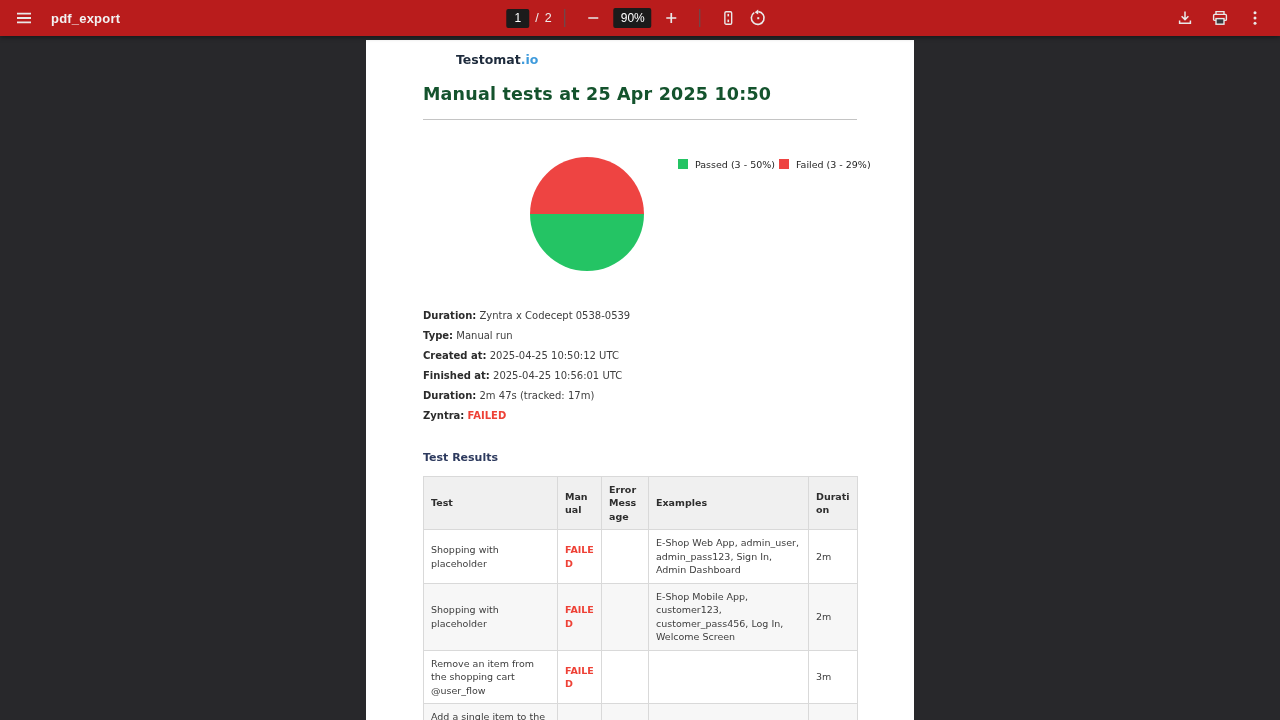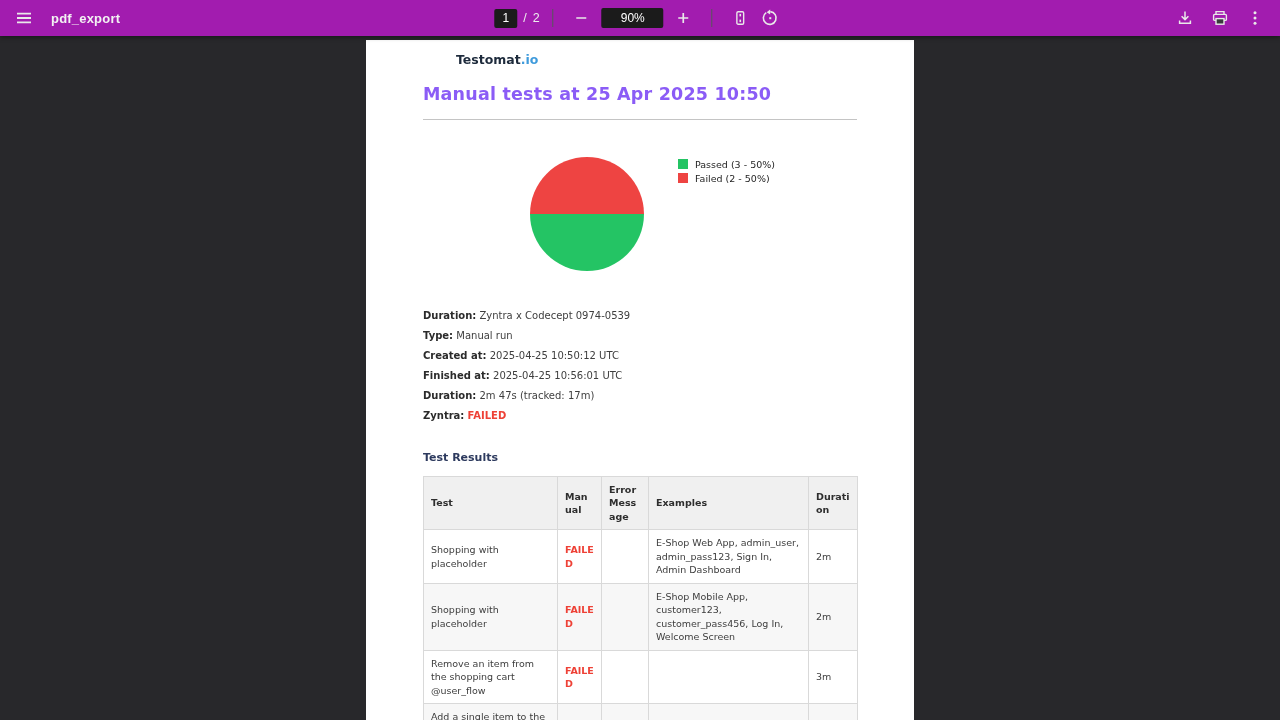--- a/index.html
+++ b/index.html
@@ -7,7 +7,7 @@
               font-family:"Liberation Sans",sans-serif; }
 
   
-  .toolbar { position:fixed; top:0; left:0; width:1280px; height:36px; background:#a21caf;
+  .toolbar { position:fixed; top:0; left:0; width:1280px; height:36px; background:#b91c1c;
              display:flex; align-items:center; z-index:10; box-shadow:0 1px 5px rgba(0,0,0,.45); }
   .tb-left { display:flex; align-items:center; gap:12px; padding-left:9px; }
   .icon-btn { width:30px; height:30px; display:flex; align-items:center; justify-content:center;

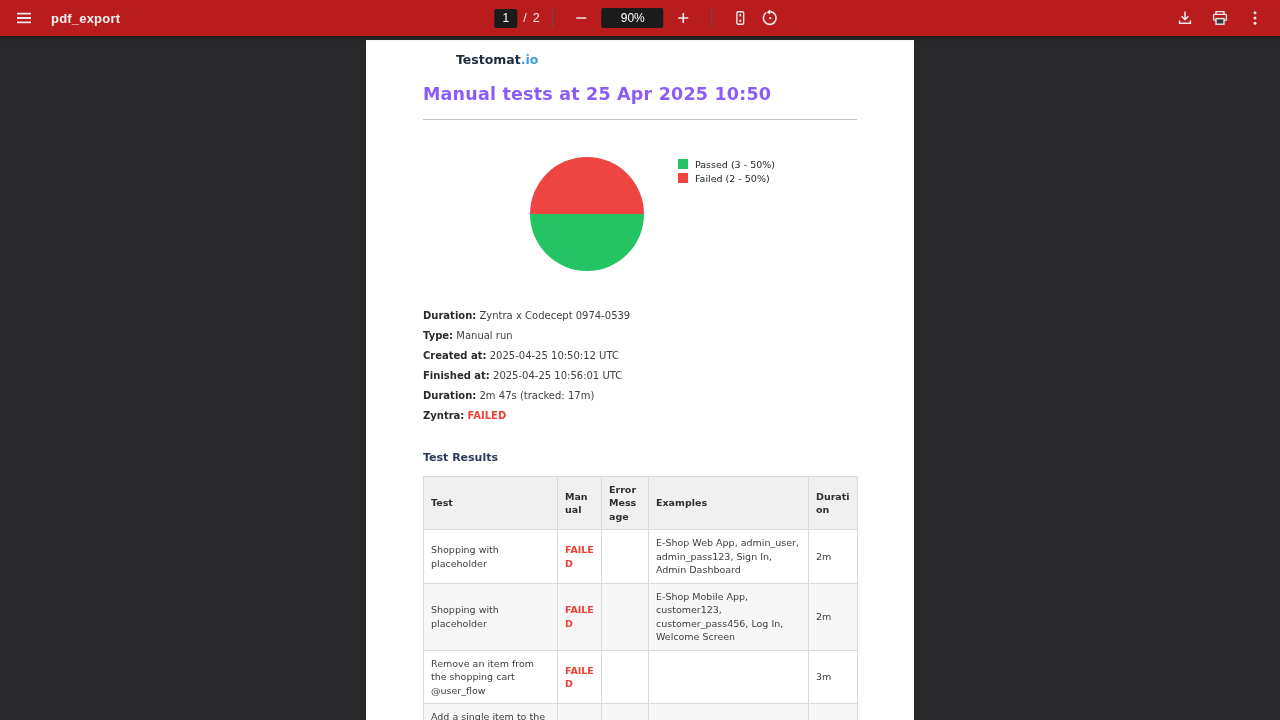--- a/index.html
+++ b/index.html
@@ -21,7 +21,7 @@
                 color:#fff; text-align:center; font-size:12px; font-family:inherit; }
   .page-label { color:#ededed; font-size:12.5px; margin-left:6px; }
   .tb-divider { width:1px; height:18px; background:#58585c; margin:0 13px; }
-  .zoom-box { background:#1b1b1b; color:#fff; border-radius:2px; padding:3px 19px; font-size:12px;
+  .zoom-box { background:#1b1b1b; color:#fff; border-radius:2px; padding:3px 7px; font-size:12px;
               margin:0 5px; min-width:36px; text-align:center; cursor:pointer; border:none; }
   .tb-right { margin-left:auto; display:flex; align-items:center; gap:5px; padding-right:10px; }
 

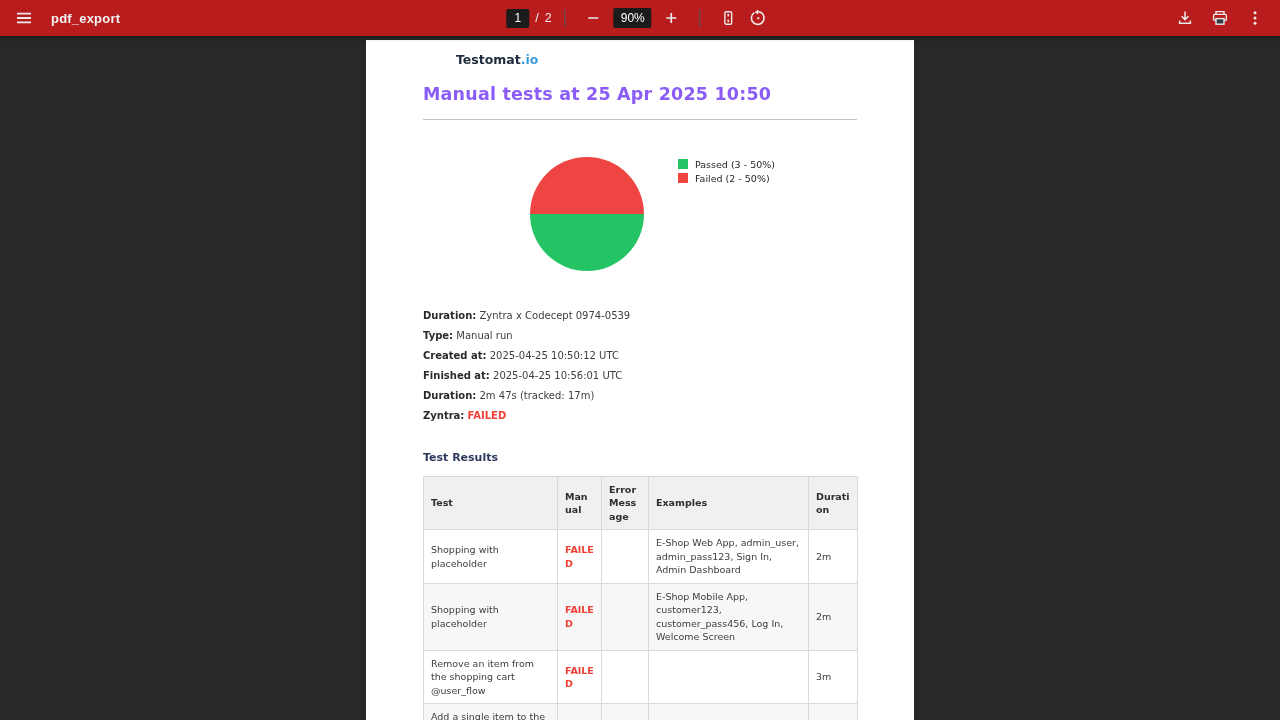--- a/index.html
+++ b/index.html
@@ -34,7 +34,7 @@
   .logo .suffix { color:#3f9bdc; }
 
   .report-title { position:absolute; left:57px; top:44px; font-size:17.5px; font-weight:bold;
-                  color:#8b5cf6; letter-spacing:.2px;text-align:center; }
+                  color:#14532d; letter-spacing:.2px;text-align:center; }
   .rule { position:absolute; left:57px; top:79px; width:434px; height:1px; background:#c4c4c4; }
 
   

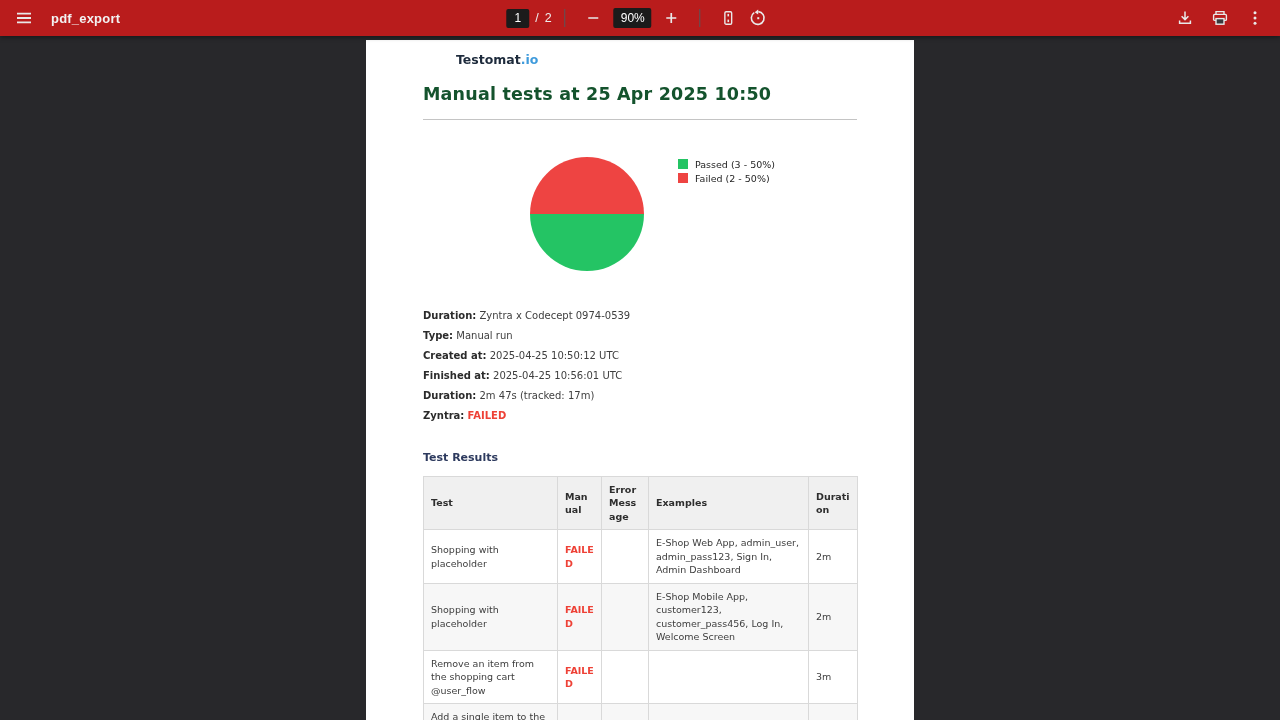--- a/index.html
+++ b/index.html
@@ -39,7 +39,7 @@
 
   
   .pie { position:absolute; left:164px; top:117px; width:114px; height:114px; border-radius:50%; }
-  .legend { position:absolute; left:312px; top:119px; display:flex; flex-direction:column; gap:4px; }
+  .legend { position:absolute; left:312px; top:119px; display:flex; flex-direction:row; gap:4px; }
   .legend-item { display:flex; align-items:center; gap:7px; height:10px; }
   .swatch { width:10px; height:10px; flex:0 0 10px; }
   .legend-label { font-size:9.5px; color:#1f1f1f; white-space:nowrap; }

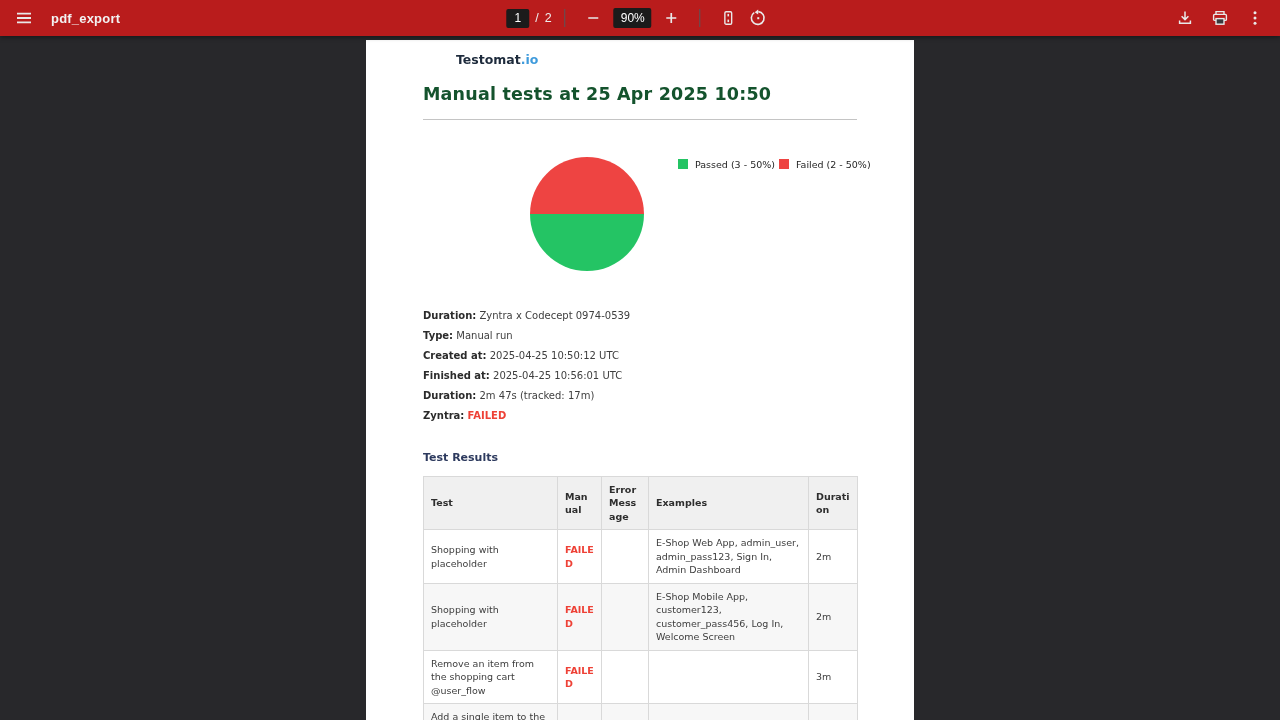--- a/index.html
+++ b/index.html
@@ -167,7 +167,7 @@
   </div>
         <div class="legend-item">
     <span class="swatch" style="background: rgb(238, 68, 66);"></span>
-    <span class="legend-label">Failed (2 - 50%)</span>
+    <span class="legend-label">Failed (3 - 29%)</span>
   </div>
       </div>
 

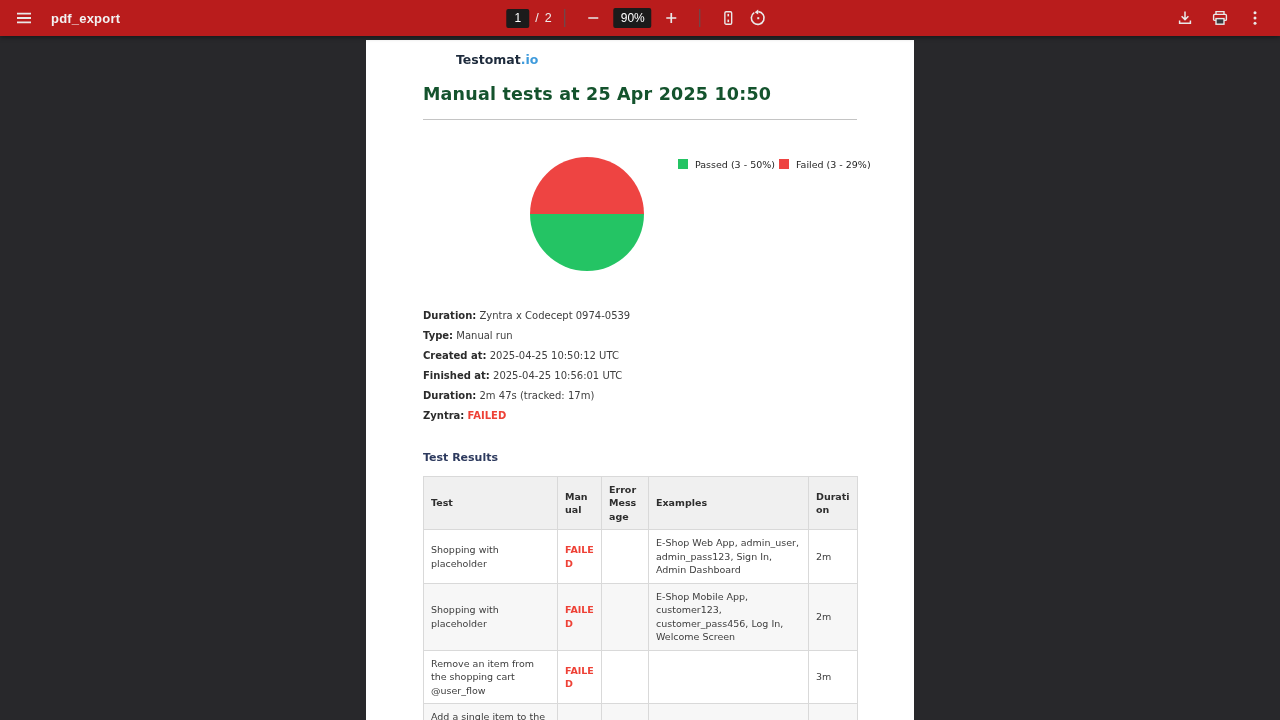--- a/index.html
+++ b/index.html
@@ -174,7 +174,7 @@
     <div class="meta">
         <div class="meta-line">
     <span class="meta-label">Duration:</span>
-    <span class="meta-value">Zyntra x Codecept 0974-0539</span>
+    <span class="meta-value">Zyntra x Codecept 0538-0539</span>
   </div>
         <div class="meta-line">
     <span class="meta-label">Type:</span>

